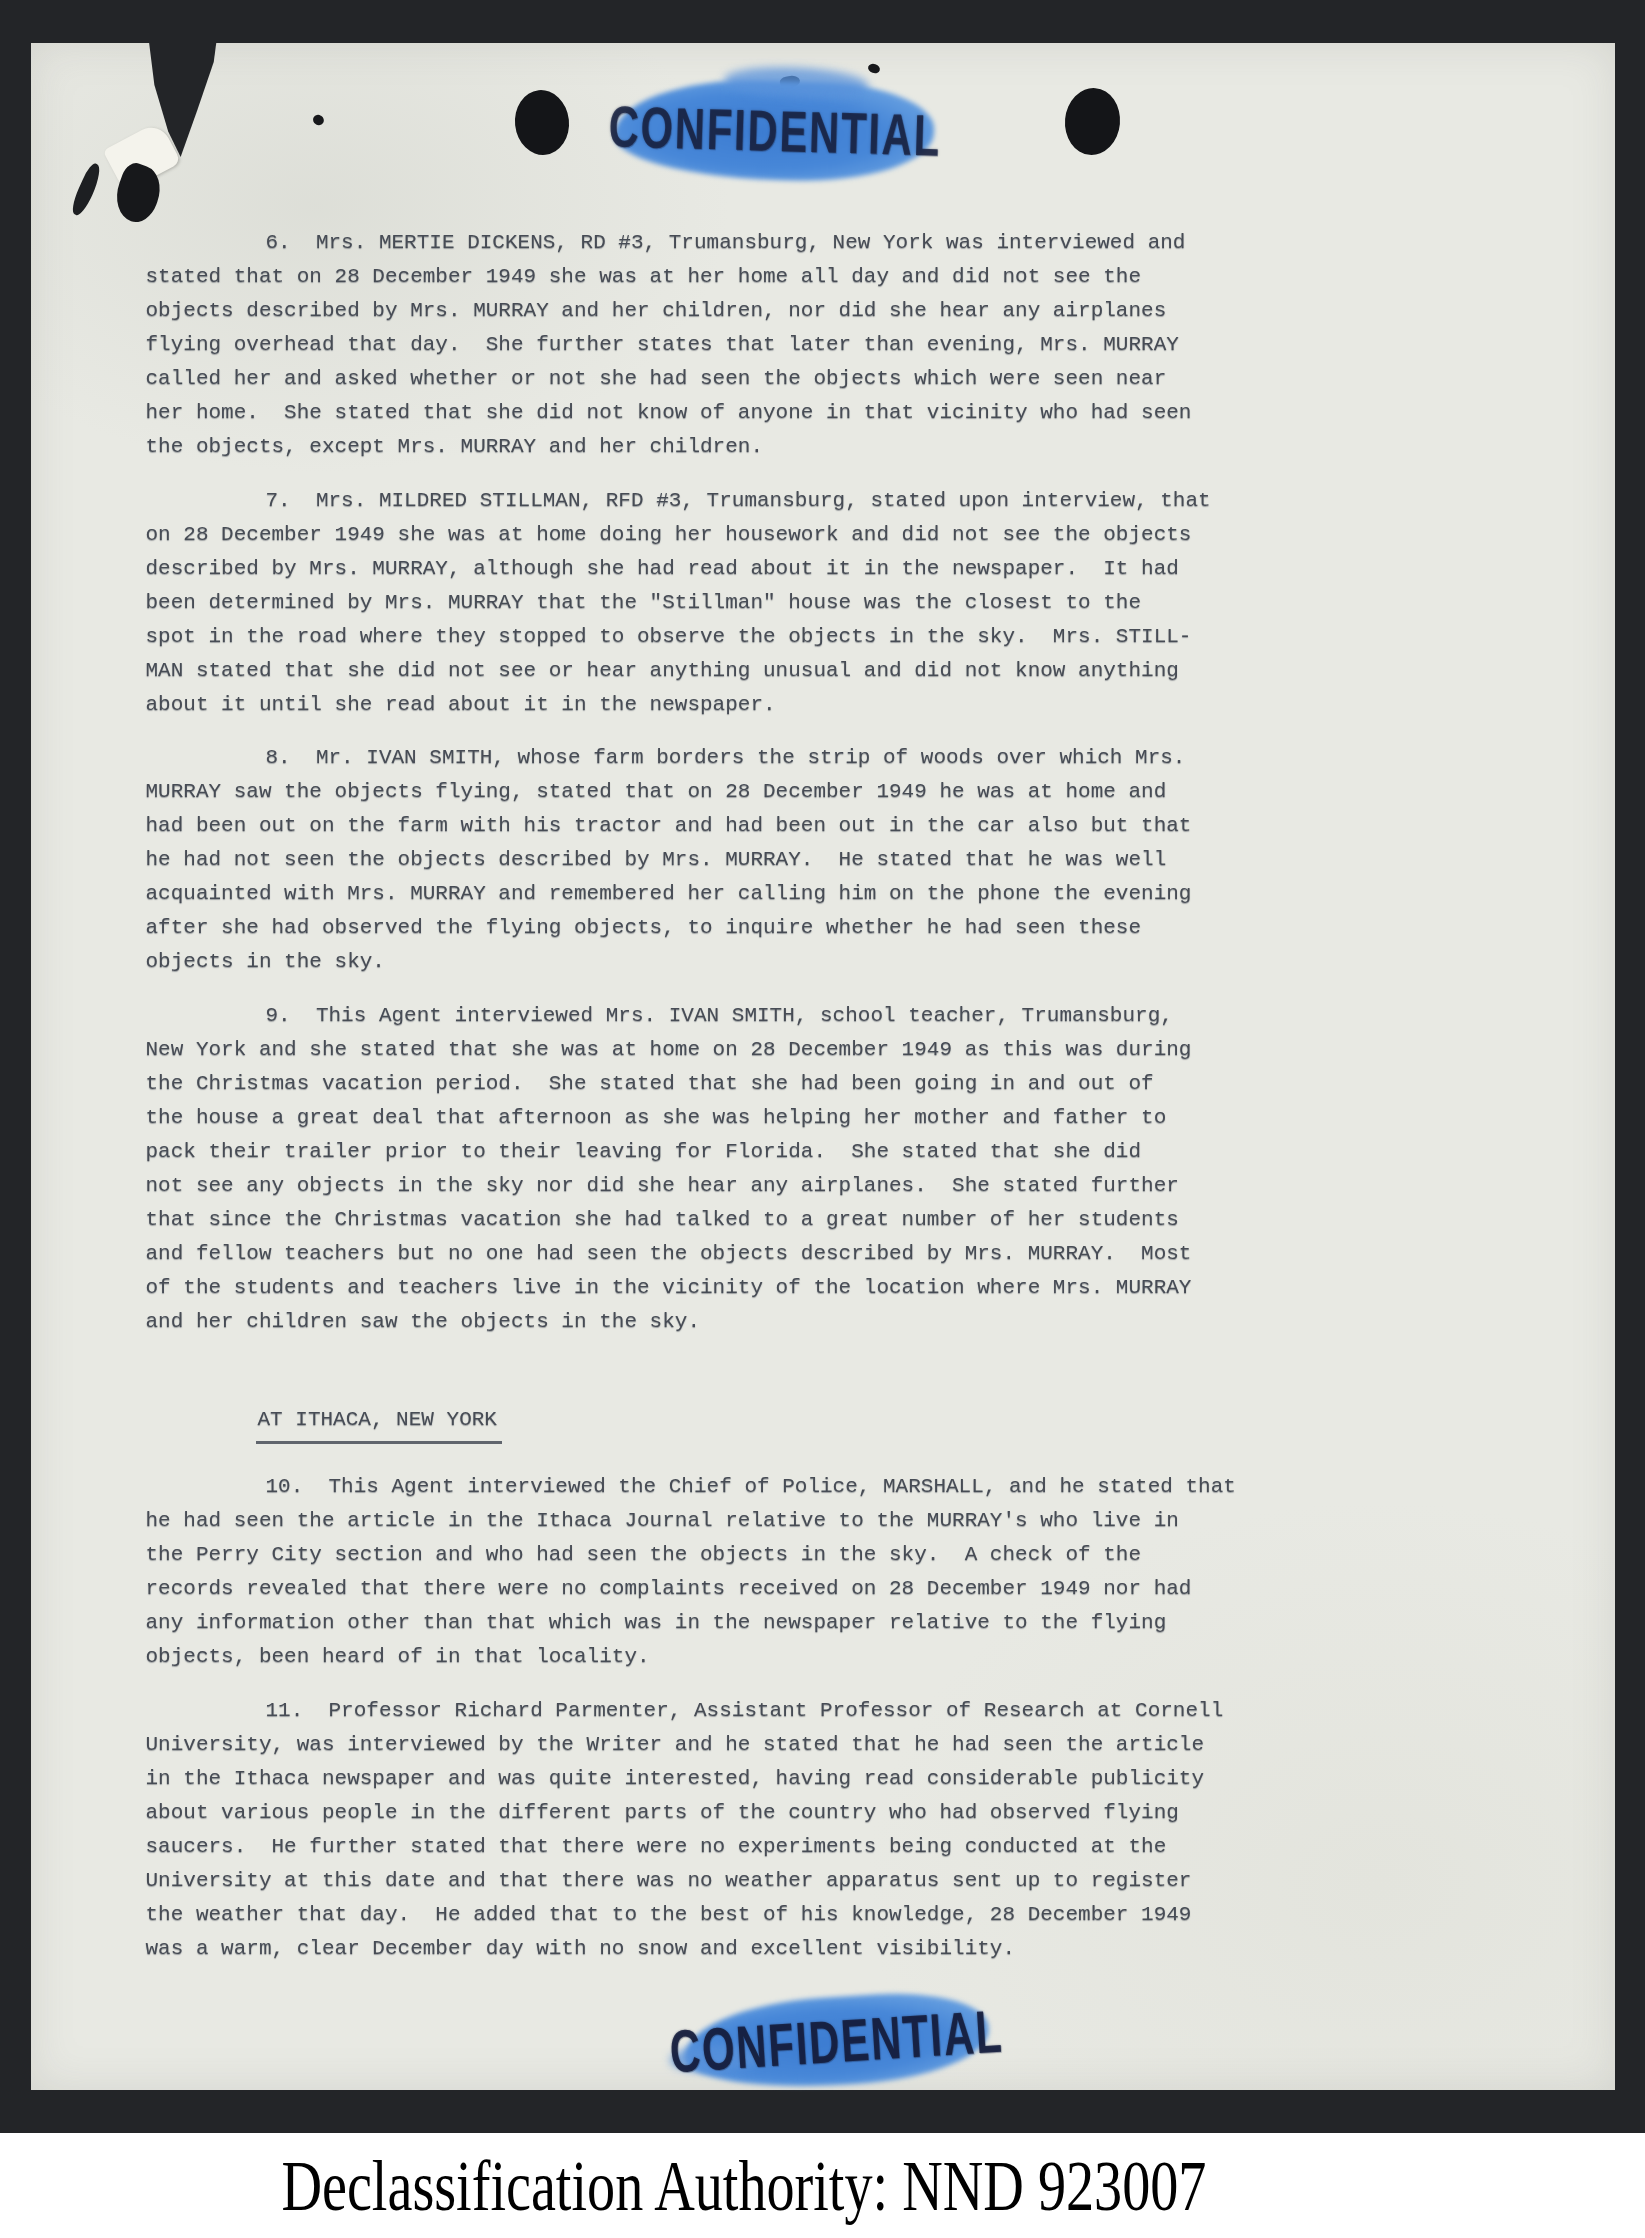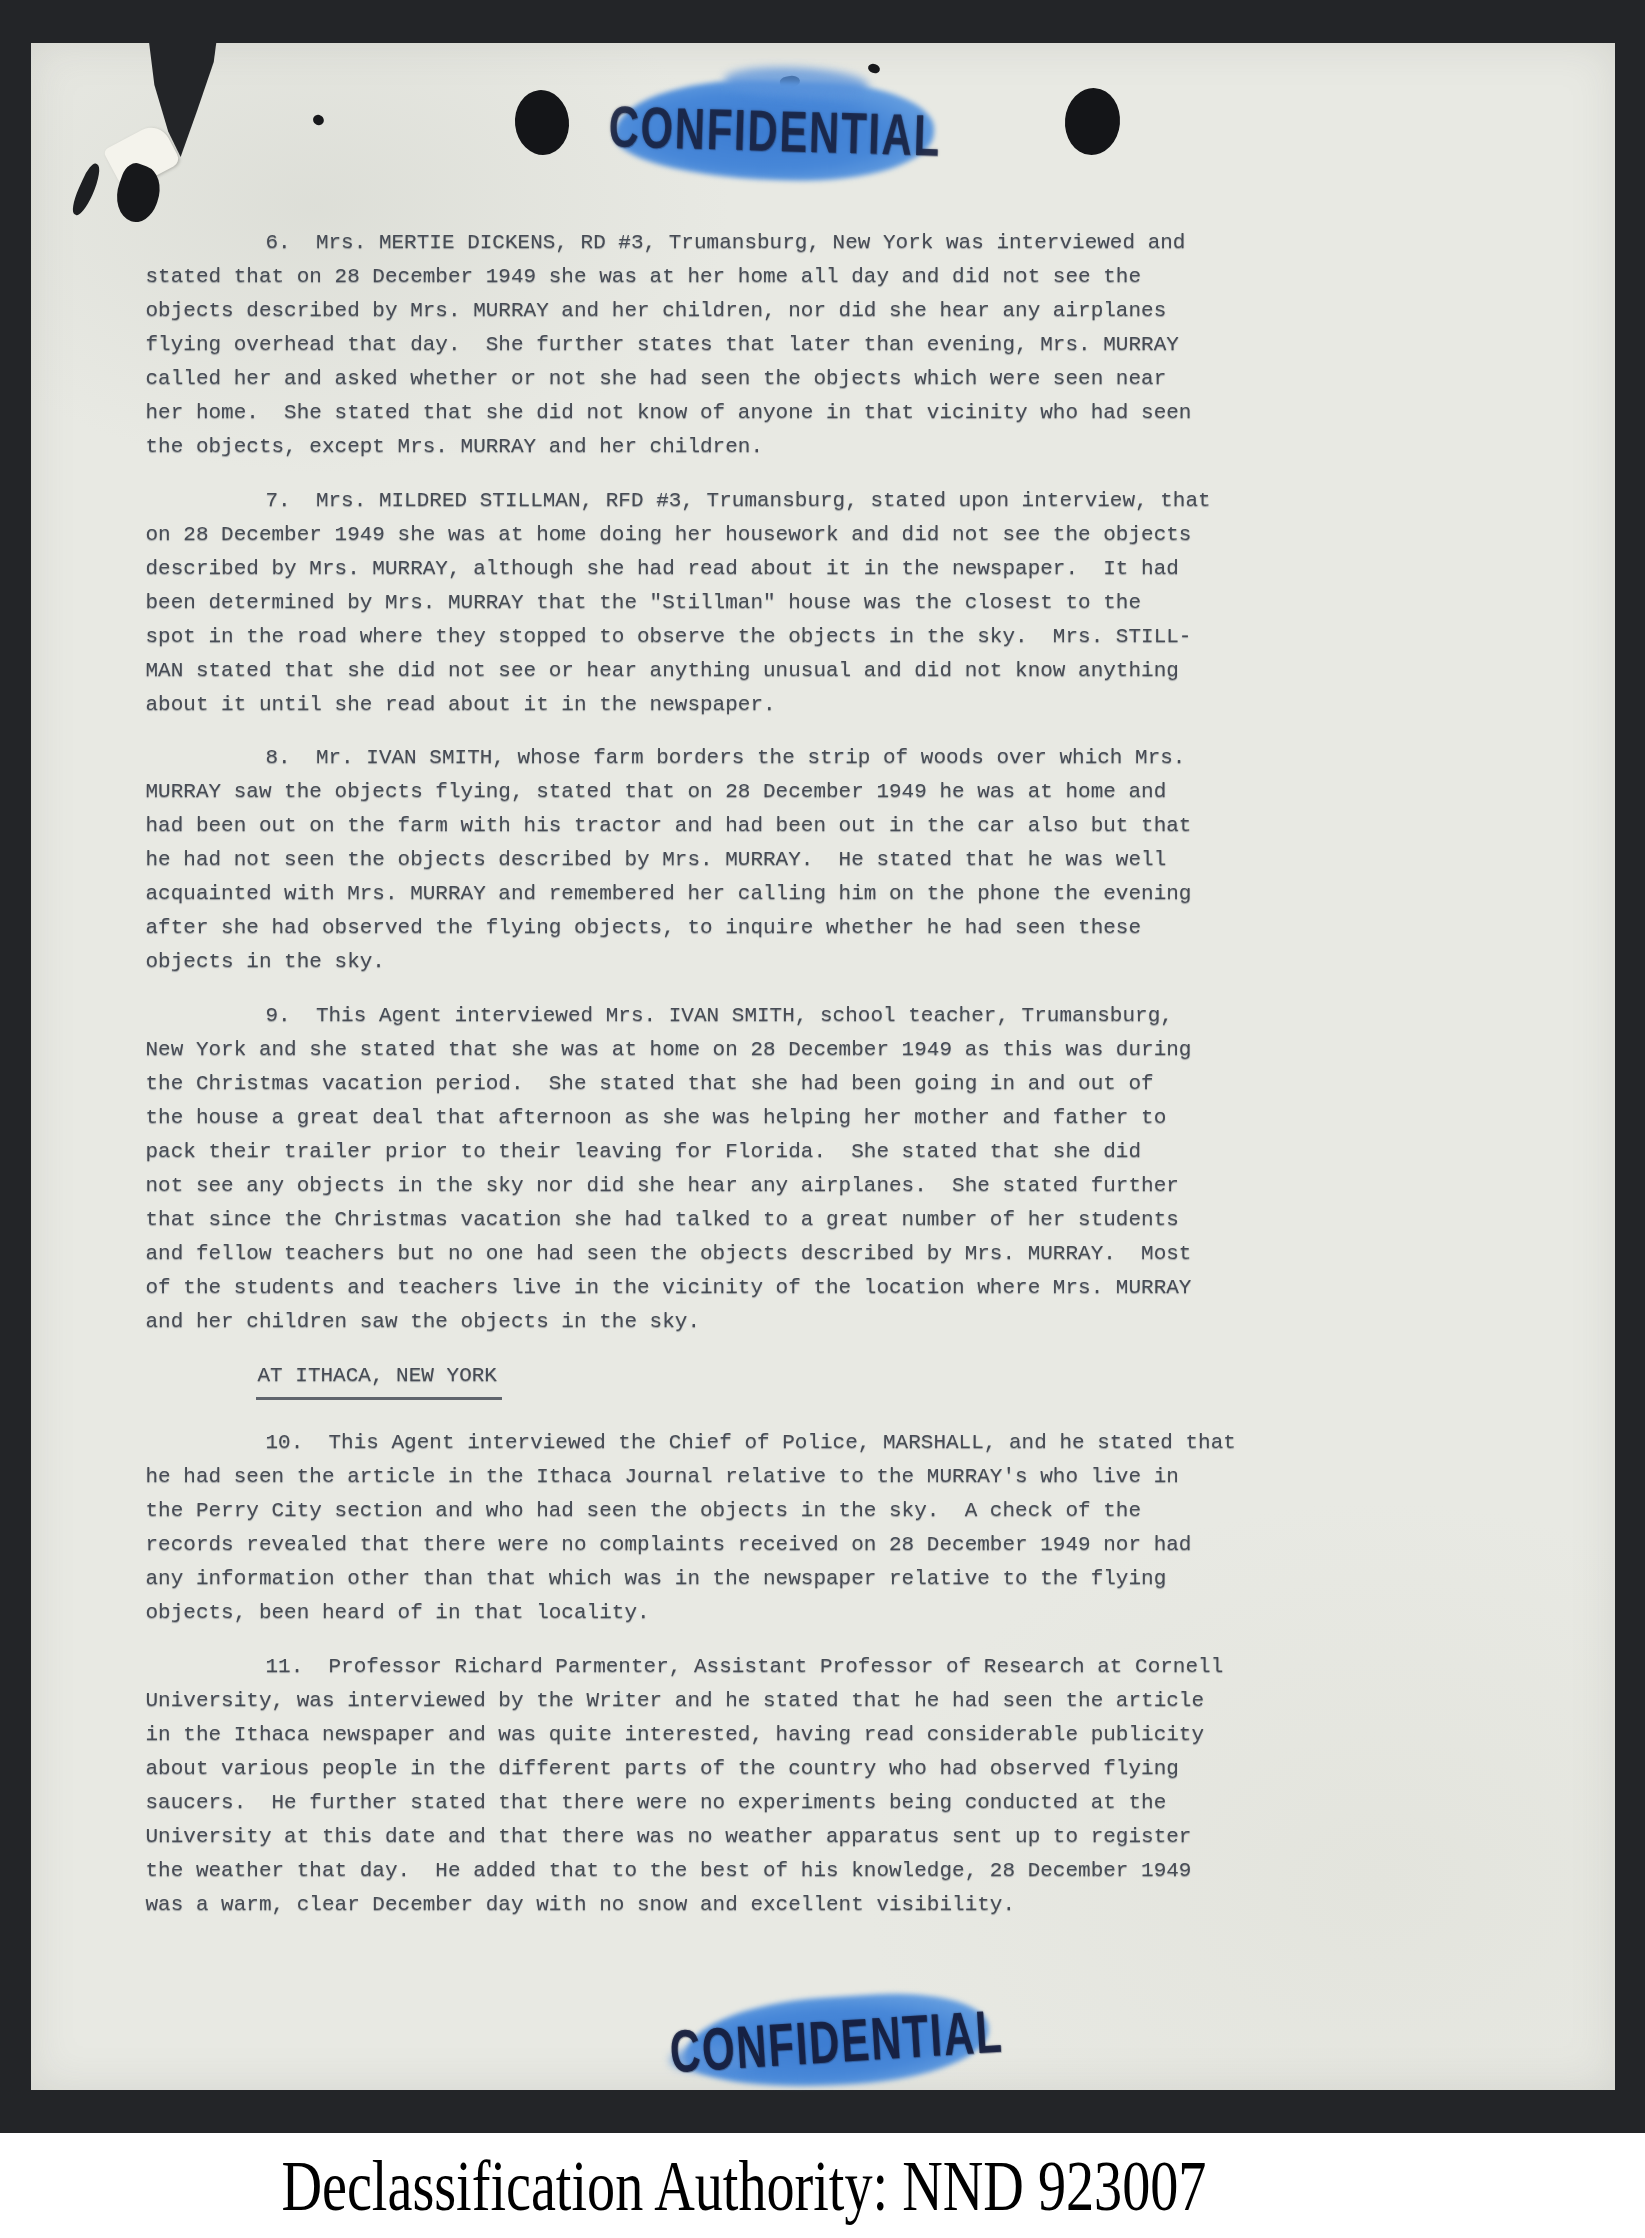--- a/index.html
+++ b/index.html
@@ -104,6 +104,7 @@
     display:inline-block;
     padding:0 4.9px 3.9px 2px;
     border-bottom:3.4px solid rgba(72,77,88,0.85);
+    margin-top:44px;
   }
 
   

